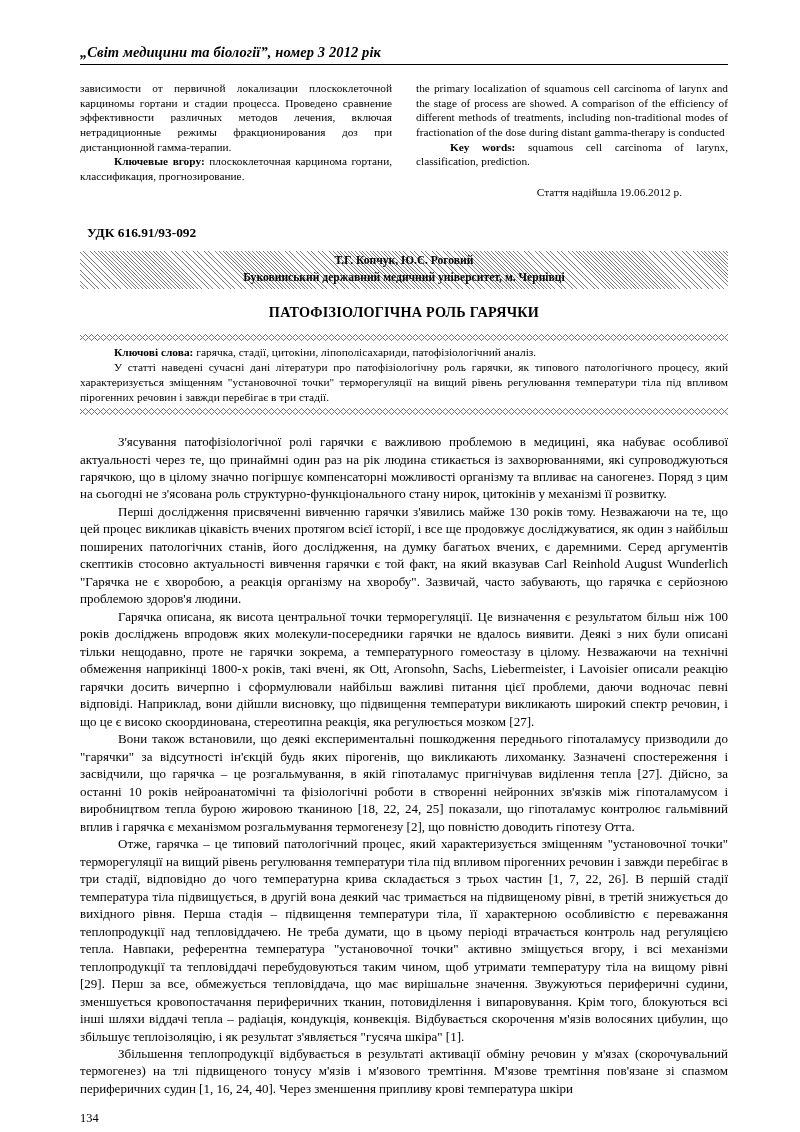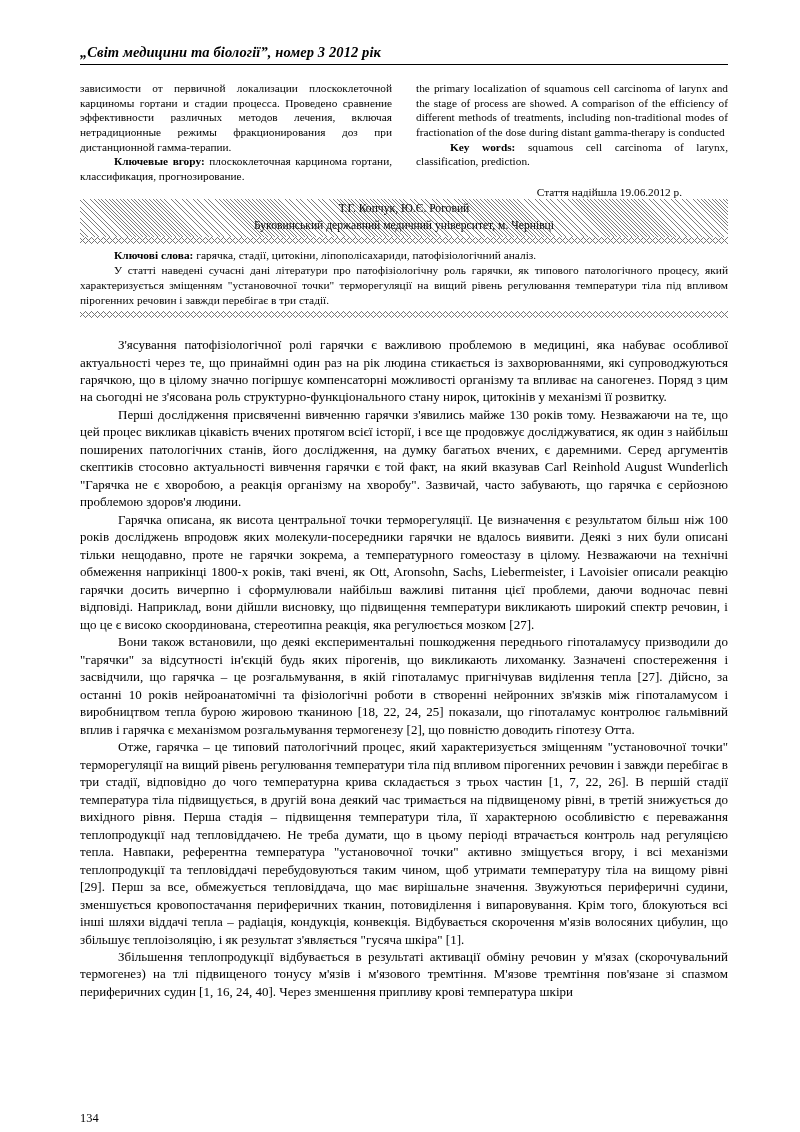--- a/index.html
+++ b/index.html
@@ -159,6 +159,7 @@
   </div>
   <div class="tail-right">Стаття надійшла 19.06.2012 р.</div>
 
+  <div class="udk">УДК 616.91/93-092</div>
 
   <div class="author-band">
     <div>Т.Г. Копчук, Ю.Є. Роговий</div>

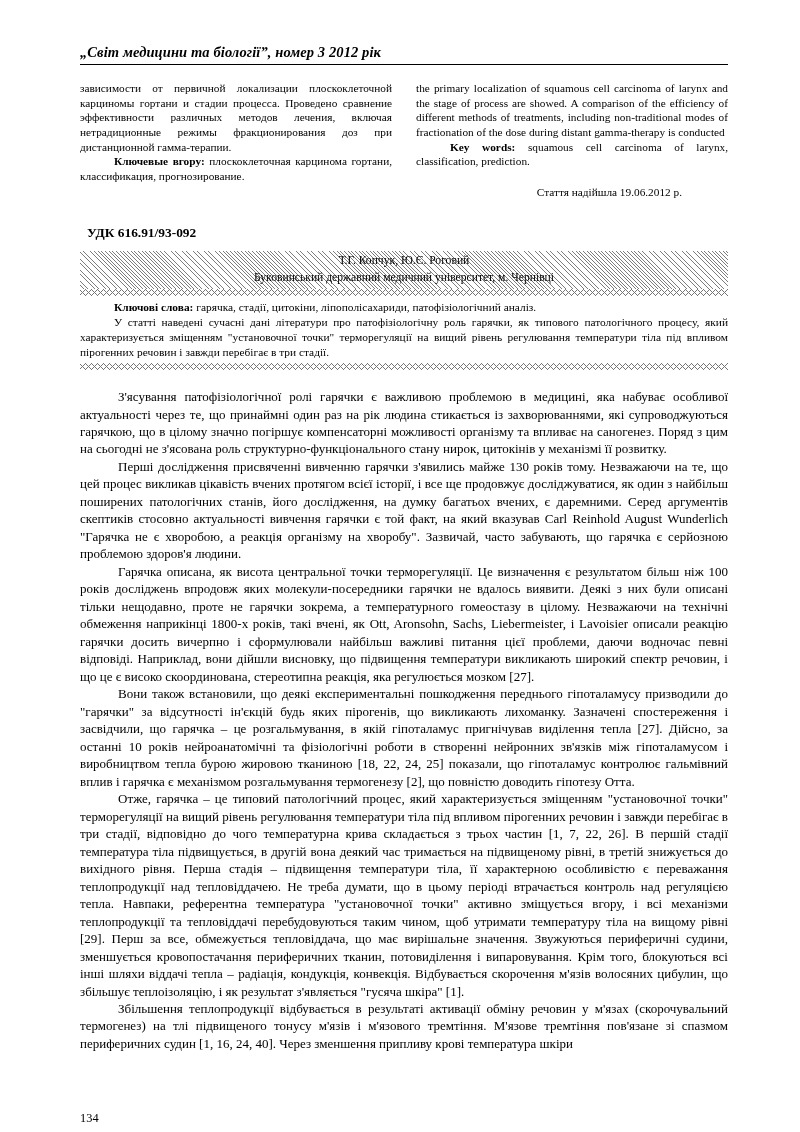--- a/index.html
+++ b/index.html
@@ -77,7 +77,7 @@
   
   .author-band {
     text-align: center;
-    font-weight: normal;
+    font-weight: bold;
     font-size: 11.6px;
     line-height: 1.42;
     padding: 2px 4px 3px 4px;

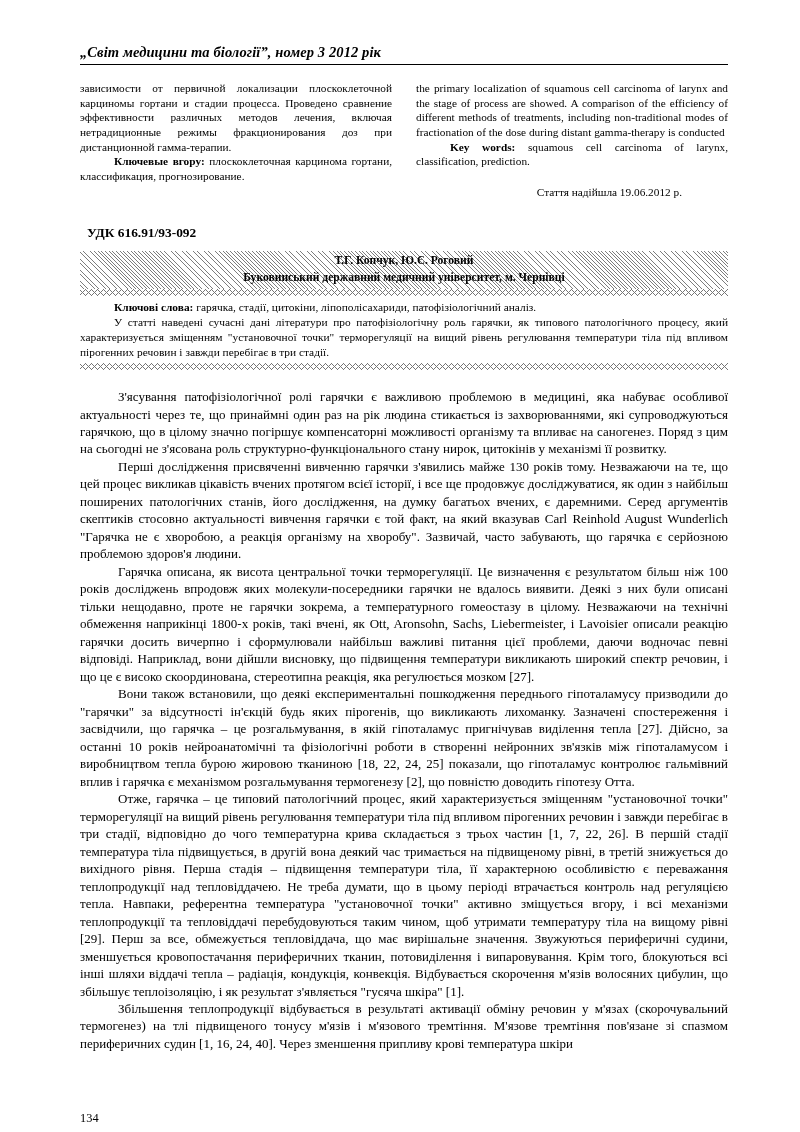--- a/index.html
+++ b/index.html
@@ -166,6 +166,7 @@
     <div>Буковинський державний медичний університет, м. Чернівці</div>
   </div>
 
+  <div class="doc-title">ПАТОФІЗІОЛОГІЧНА РОЛЬ ГАРЯЧКИ</div>
 
   <div class="wave"></div>
   <div class="abstract">

